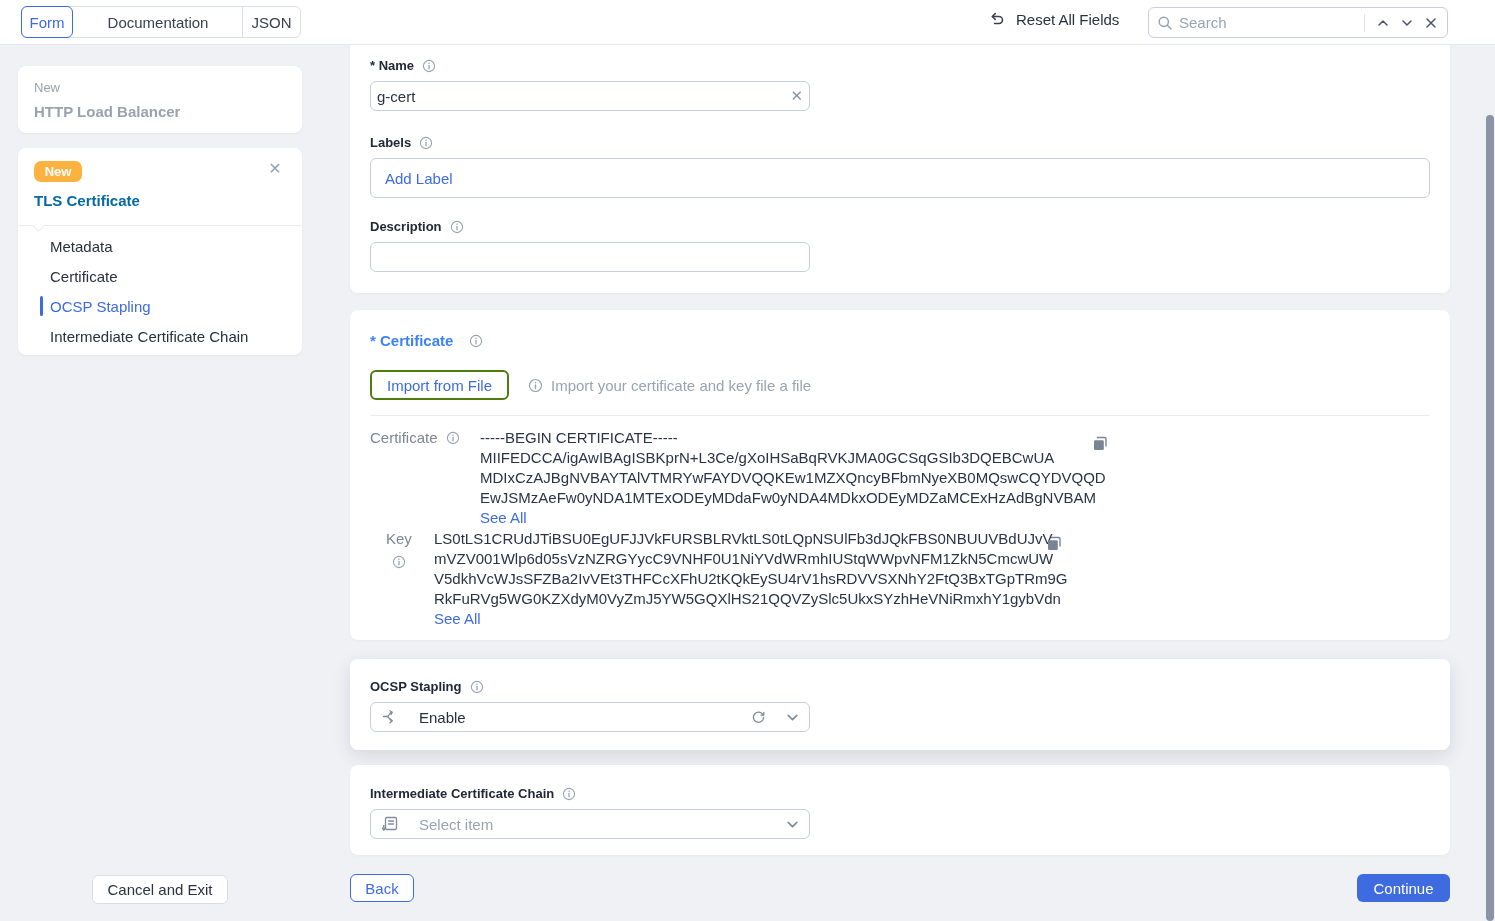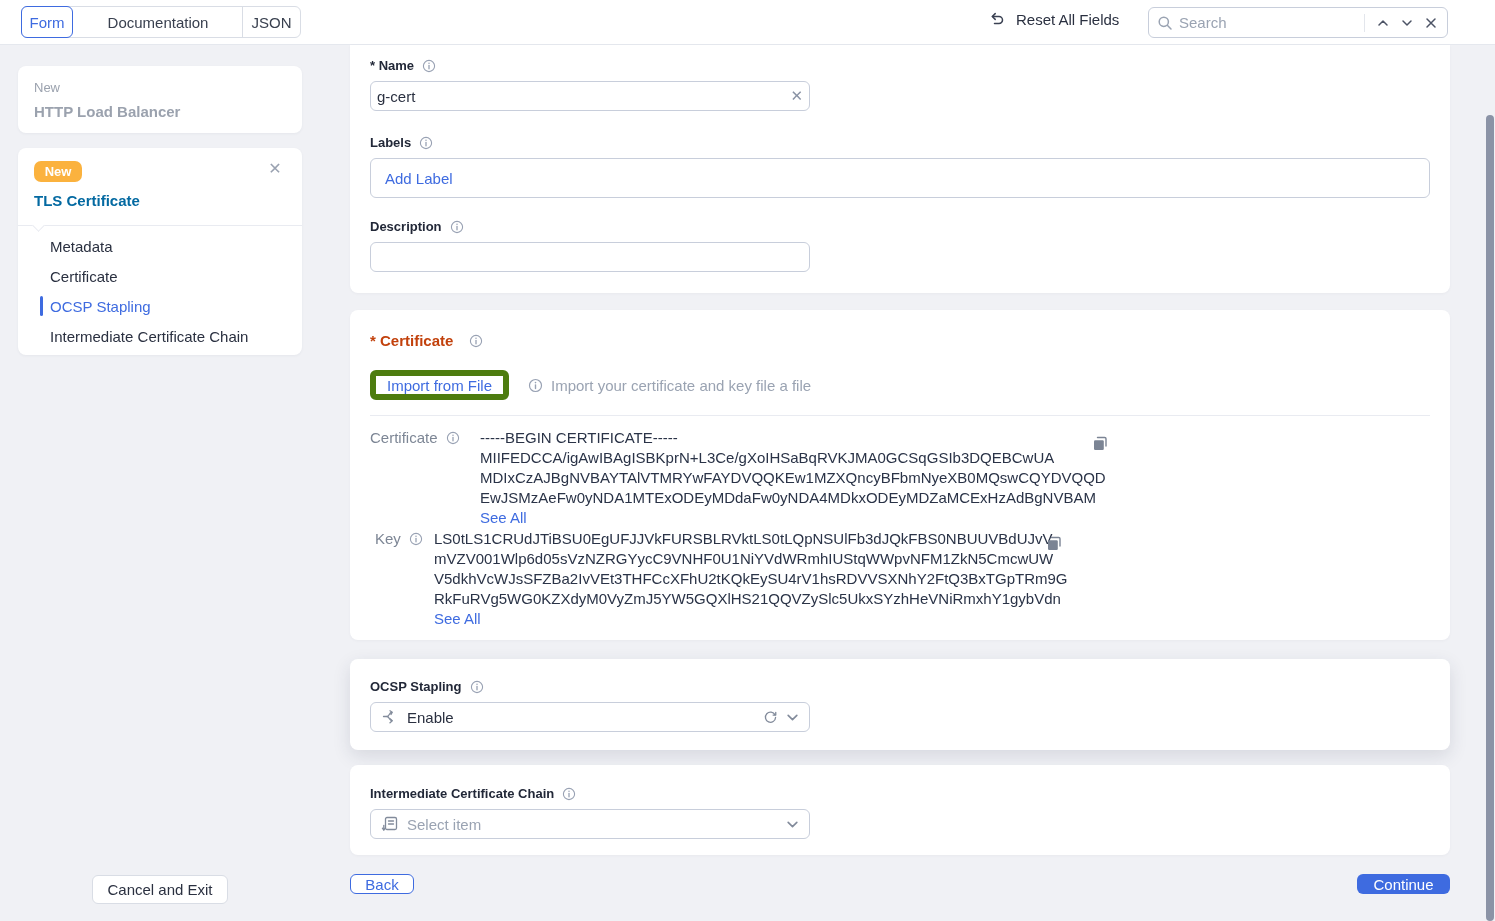--- a/index.html
+++ b/index.html
@@ -47,7 +47,7 @@
   .card4 { top:765px; height:90px; }
 
   .f-label { position:absolute; display:flex; align-items:center; gap:8px; font-size:13px; font-weight:bold; color:#222838; }
-  .h-label { position:absolute; display:flex; align-items:center; gap:16px; font-size:15px; font-weight:bold; color:#c2410c; }
+  .h-label { position:absolute; display:flex; align-items:center; gap:16px; font-size:15px; font-weight:bold; color:#3b82f6; }
   .input { position:absolute; height:30px; background:#fff; border:1px solid #c8cedb; border-radius:6px; display:flex; align-items:center; padding:0 4px; font-size:15px; color:#2a3040; }
   .input input { border:none; outline:none; flex:1; font-size:15px; color:#2a3040; font-family:inherit; background:transparent; min-width:0; }
   .clear-x { color:#8a93a5; font-size:15px; cursor:pointer; padding:0 2px; }

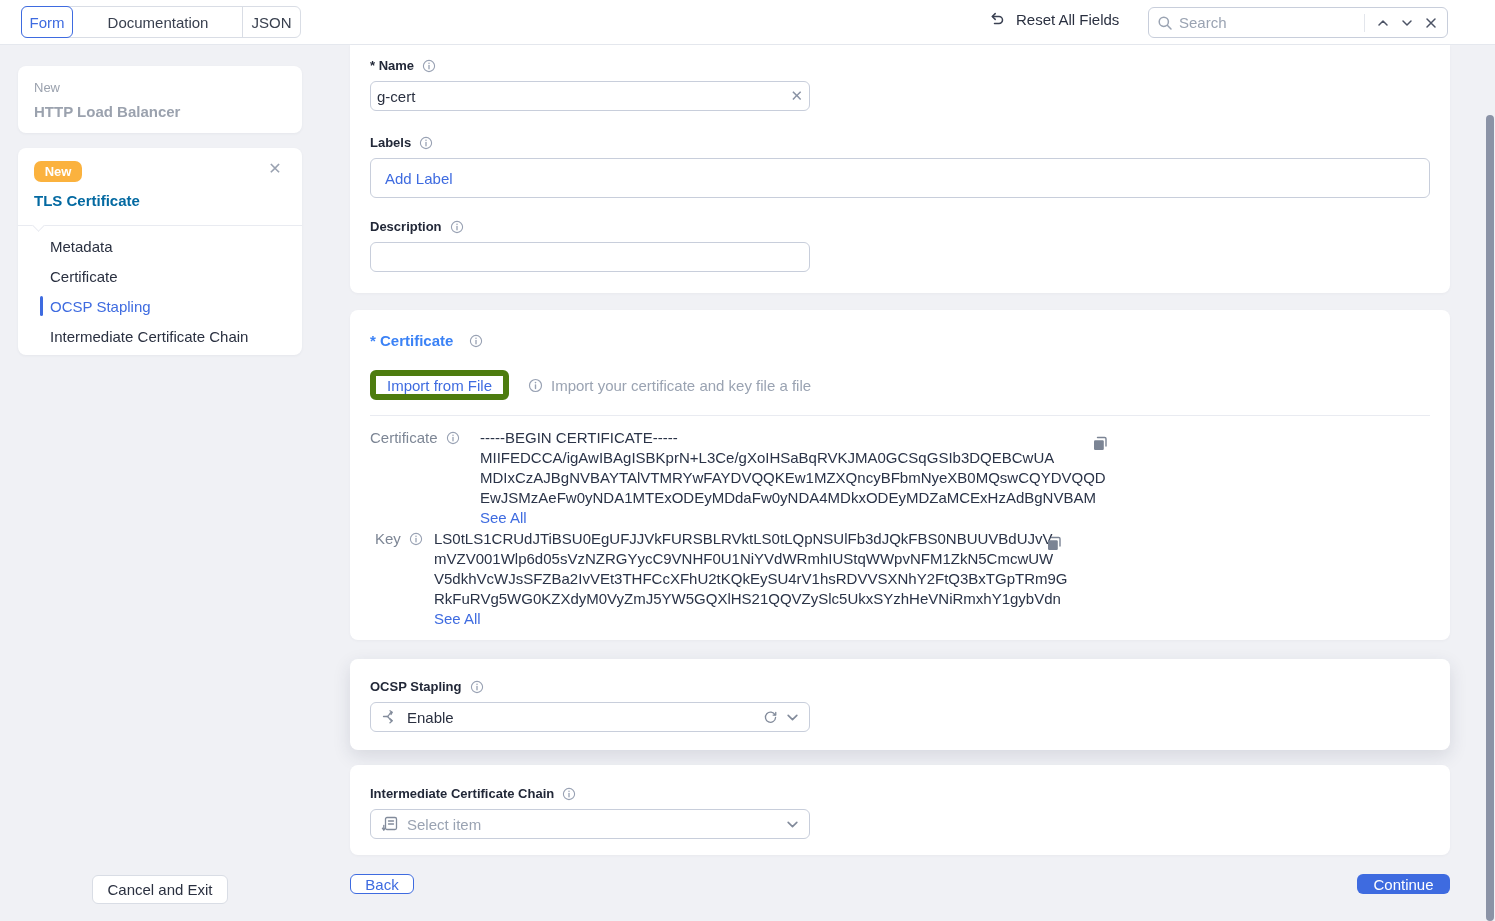--- a/index.html
+++ b/index.html
@@ -53,7 +53,7 @@
   .clear-x { color:#8a93a5; font-size:15px; cursor:pointer; padding:0 2px; }
   .labels-box { position:absolute; height:40px; border:1px solid #c8cedb; border-radius:6px; background:#fff; display:flex; align-items:center; padding:0 14px; }
   .link { color:#3e6be0; font-size:15px; cursor:pointer; }
-  .outline-btn { position:absolute; height:30px; border:6px solid #4d7c0f; border-radius:6px; color:#3e6be0; background:#fff; font-size:15px; display:flex; align-items:center; justify-content:center; cursor:pointer; }
+  .outline-btn { position:absolute; height:30px; border:2px solid #4d7c0f; border-radius:6px; color:#3e6be0; background:#fff; font-size:15px; display:flex; align-items:center; justify-content:center; cursor:pointer; }
   .hint { position:absolute; display:flex; align-items:center; gap:8px; font-size:15px; color:#9aa3b2; }
   .hdivider { position:absolute; left:20px; right:20px; height:1px; background:#e9ebf1; }
   .row-label { position:absolute; display:flex; align-items:center; gap:8px; font-size:15px; color:#7d8695; }

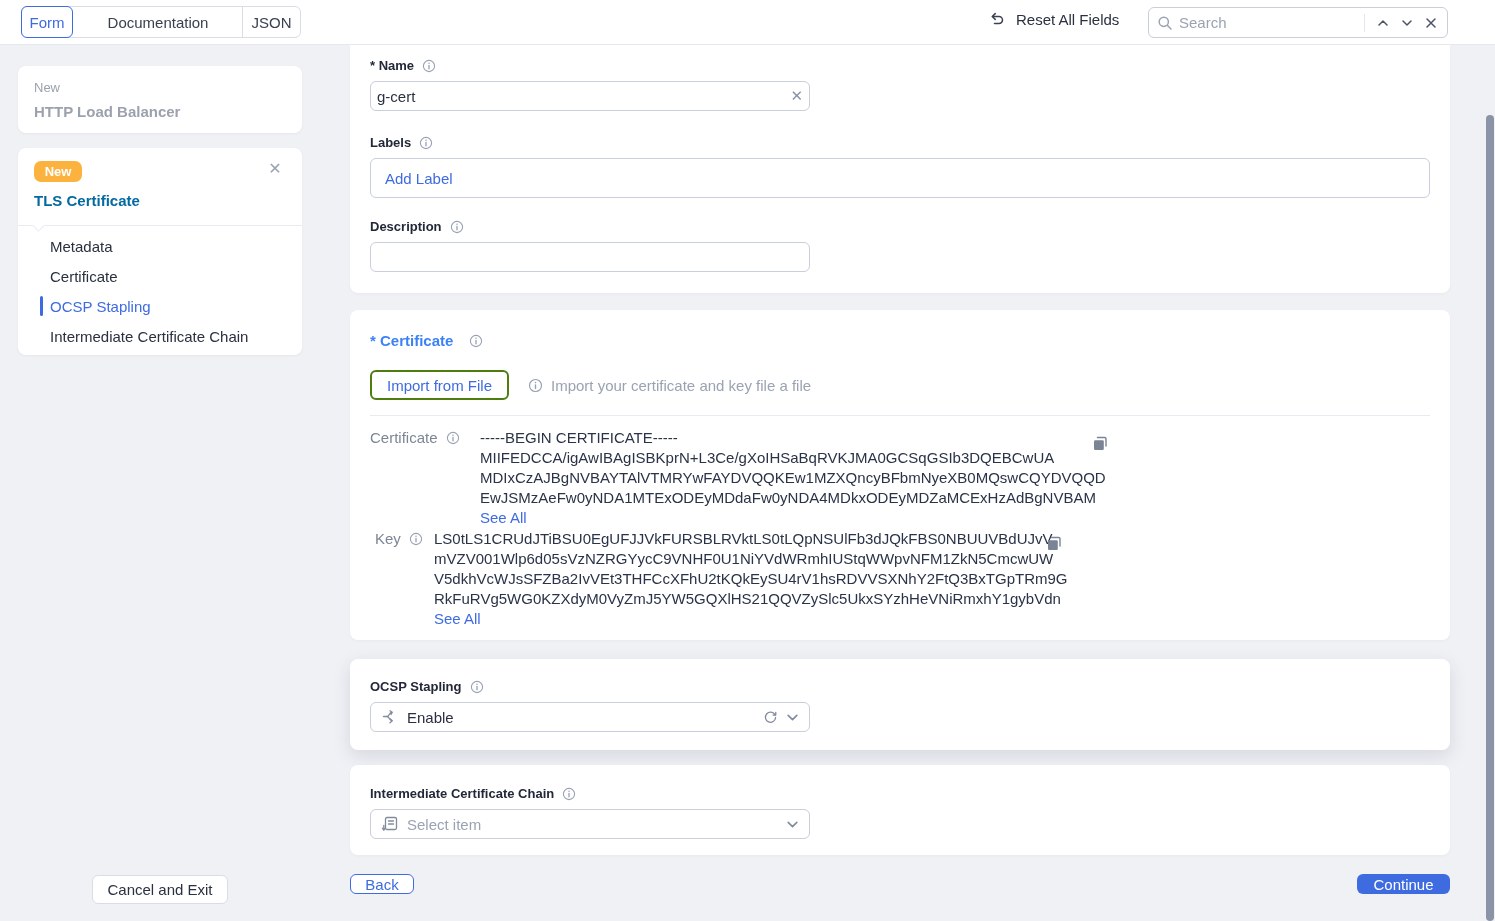--- a/index.html
+++ b/index.html
@@ -235,7 +235,7 @@
       </svg>
     </span>
 
-    <div class="row-label" style="left:25px; top:220px;">
+    <div class="row-label" style="left:36px; top:220px;flex-direction:column;">
       <span>Key</span>
       <span class="info-ic">
         <svg width="14" height="14" viewBox="0 0 14 14" fill="none" stroke="currentColor">

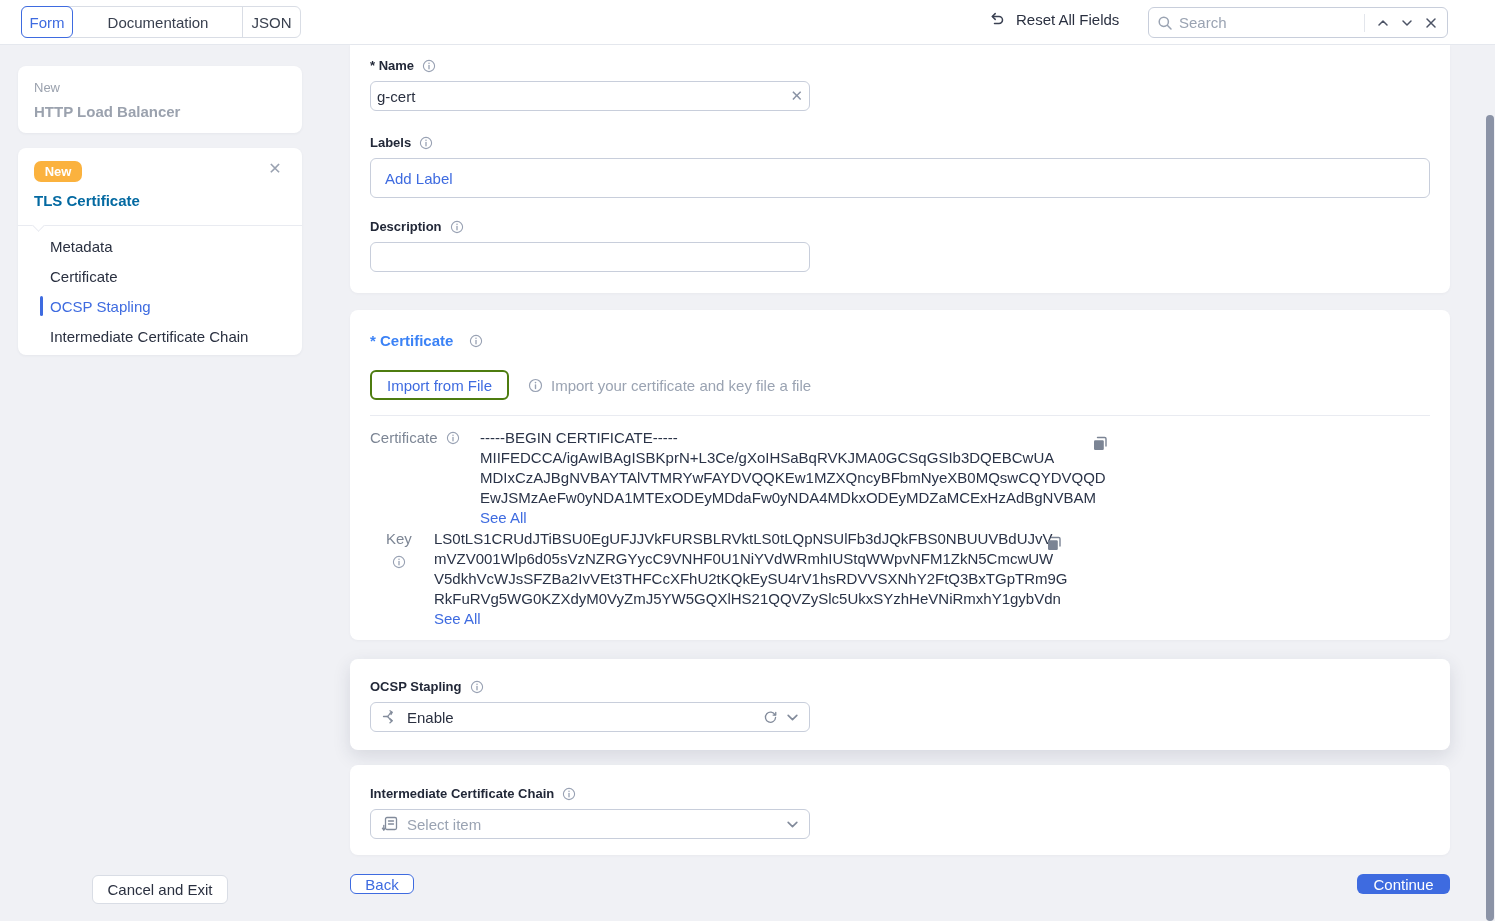--- a/index.html
+++ b/index.html
@@ -59,7 +59,7 @@
   .row-label { position:absolute; display:flex; align-items:center; gap:8px; font-size:15px; color:#7d8695; }
   .pem { position:absolute; font-size:15px; line-height:20px; color:#2a3347; white-space:nowrap; }
   .copy-icon { position:absolute; width:16px; height:16px; color:#7b8494; cursor:pointer; }
-  .select { position:absolute; height:30px; border:1px solid #c8cedb; border-radius:6px; background:#fff; display:flex; align-items:center; padding:0 10px; gap:8px; font-size:15px; color:#2a3040; cursor:pointer; }
+  .select { position:absolute; height:30px; border:1px solid #c8cedb; border-radius:6px; background:#fff; display:flex; align-items:center; padding:0 10px; gap:20px; font-size:15px; color:#2a3040; cursor:pointer; }
   .select .value { flex:1; }
   .select .value.placeholder { color:#9aa3b2; }
   .gray-ic { color:#828b9b; display:flex; align-items:center; }

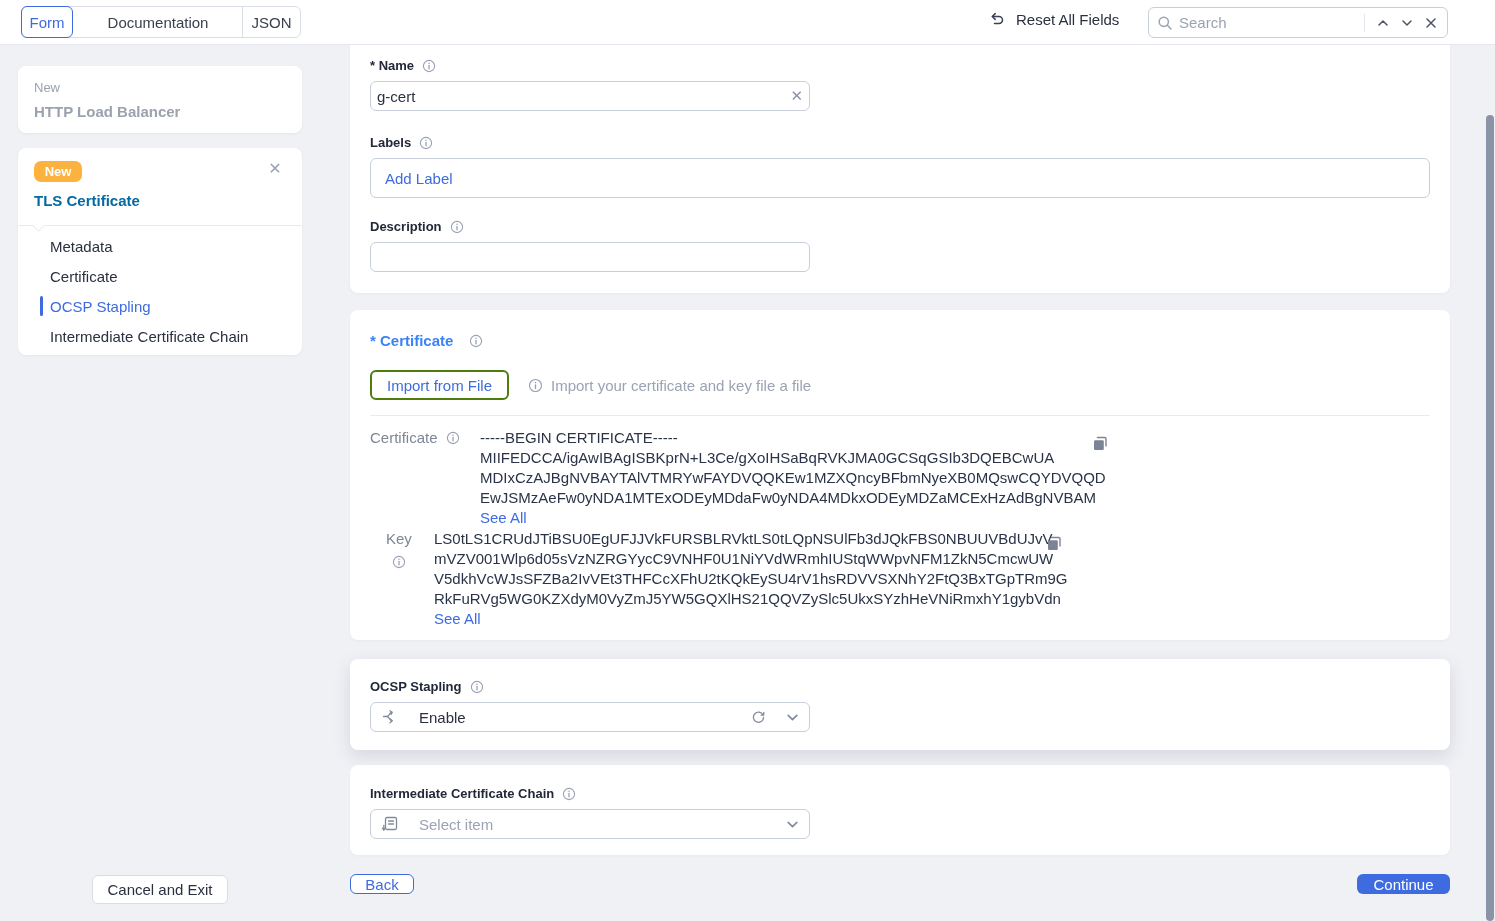--- a/index.html
+++ b/index.html
@@ -64,7 +64,7 @@
   .select .value.placeholder { color:#9aa3b2; }
   .gray-ic { color:#828b9b; display:flex; align-items:center; }
 
-  .btn { position:absolute; height:20px; border-radius:6px; font-size:15px; display:flex; align-items:center; justify-content:center; cursor:pointer; }
+  .btn { position:absolute; height:28px; border-radius:6px; font-size:15px; display:flex; align-items:center; justify-content:center; cursor:pointer; }
   .btn-back { left:350px; top:874px; width:64px; border:1px solid #3e6be0; color:#3e6be0; background:#fff; }
   .btn-continue { left:1357px; top:874px; width:93px; background:#3e6be0; color:#fff; }
   .btn-cancel { left:92px; top:875px; width:136px; height:29px; background:#fff; border:1px solid #d9dde5; color:#2a3040; }

